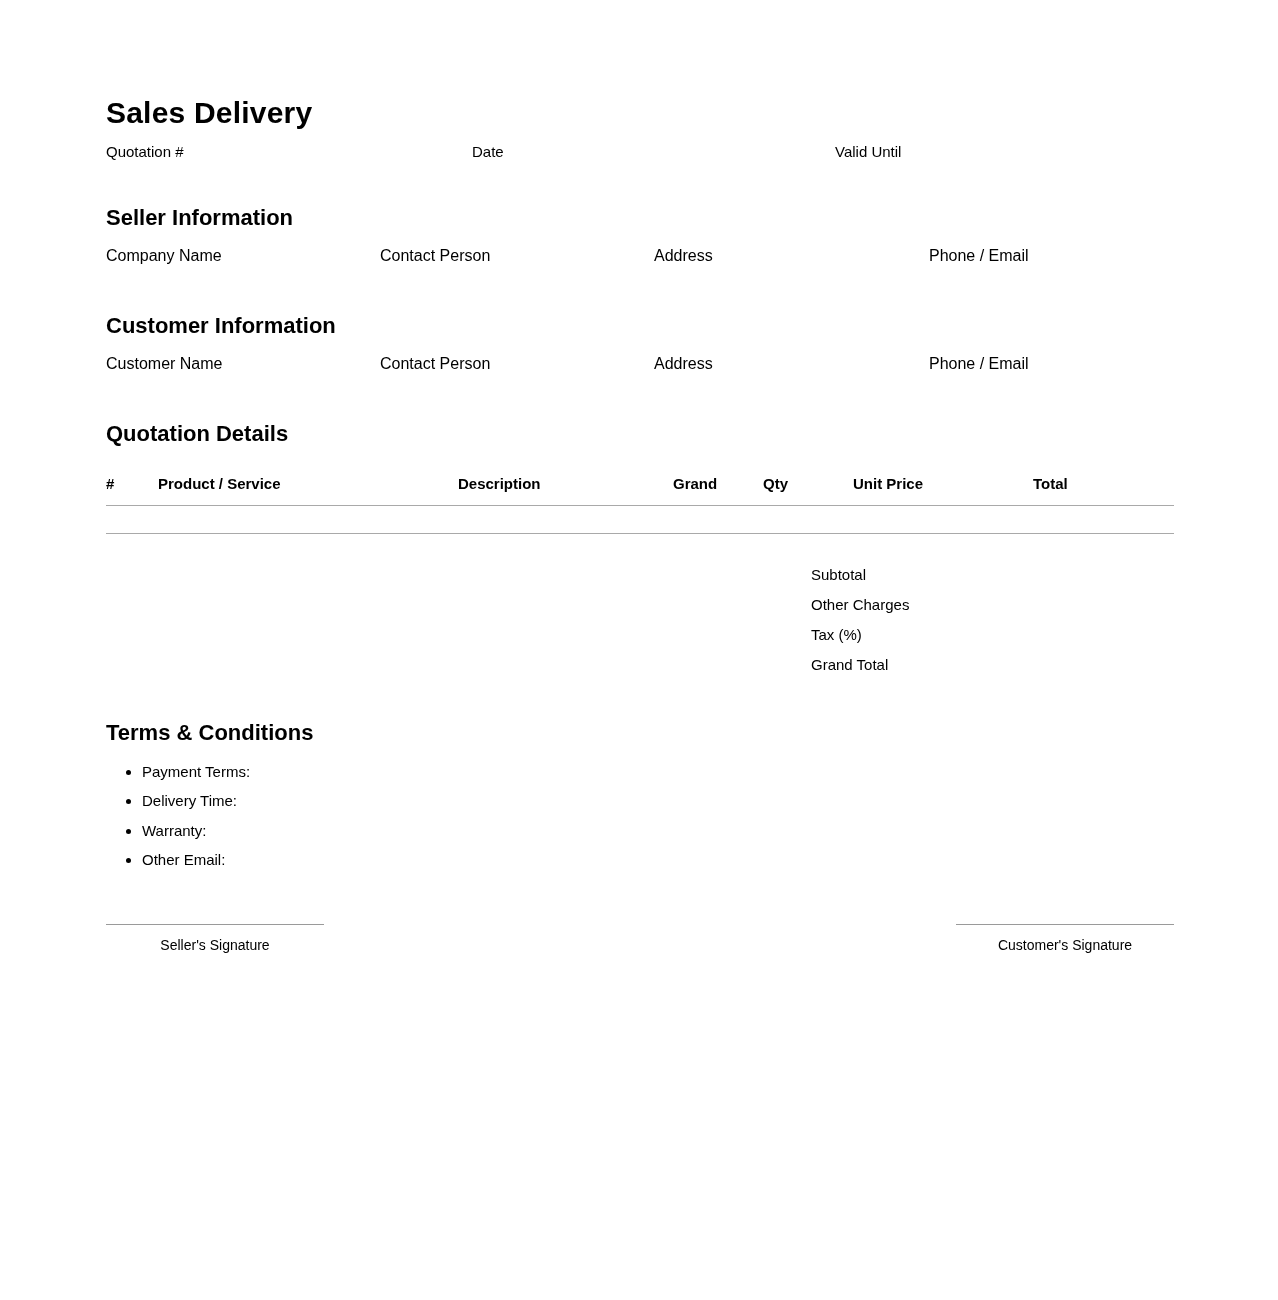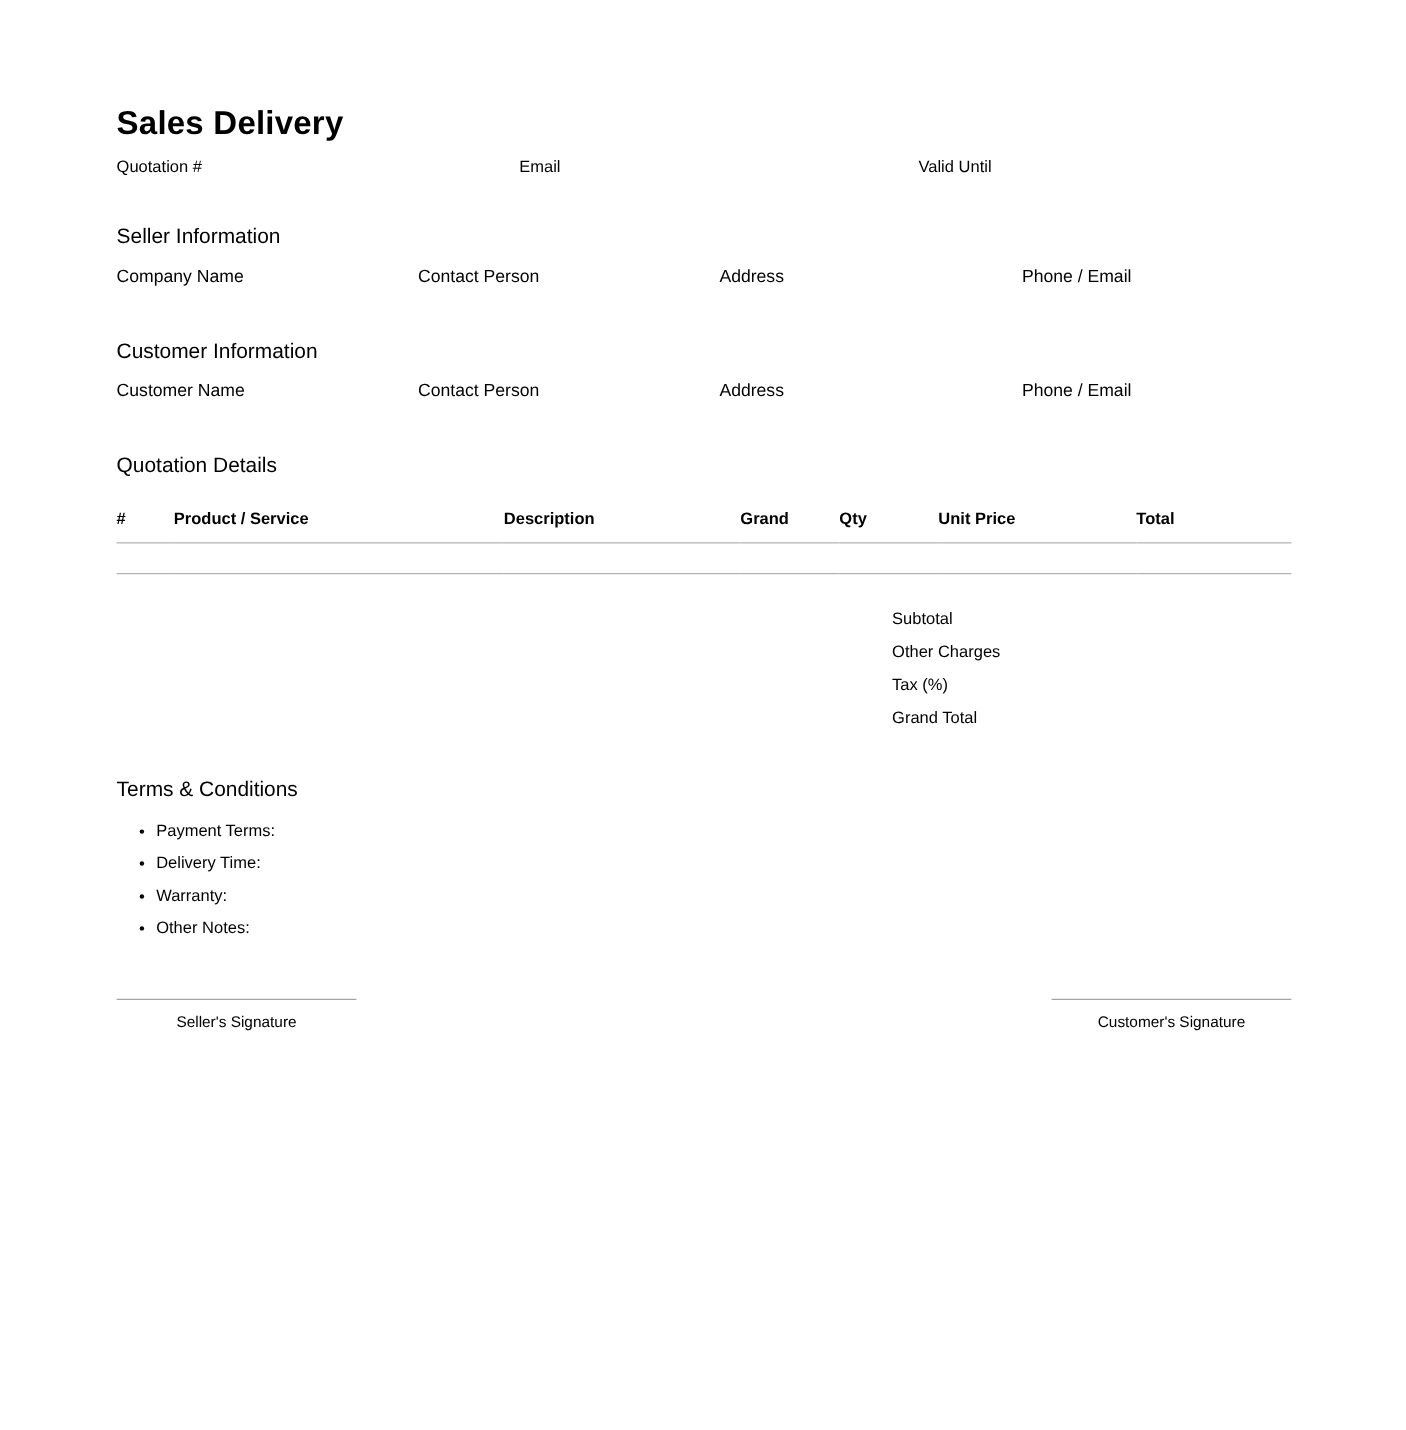--- a/index.html
+++ b/index.html
@@ -139,7 +139,7 @@
 
   <div class="meta-row">
     <span class="m1">Quotation #</span>
-    <span class="m2">Email</span>
+    <span class="m2">Date</span>
     <span class="m3">Valid Until</span>
   </div>
 

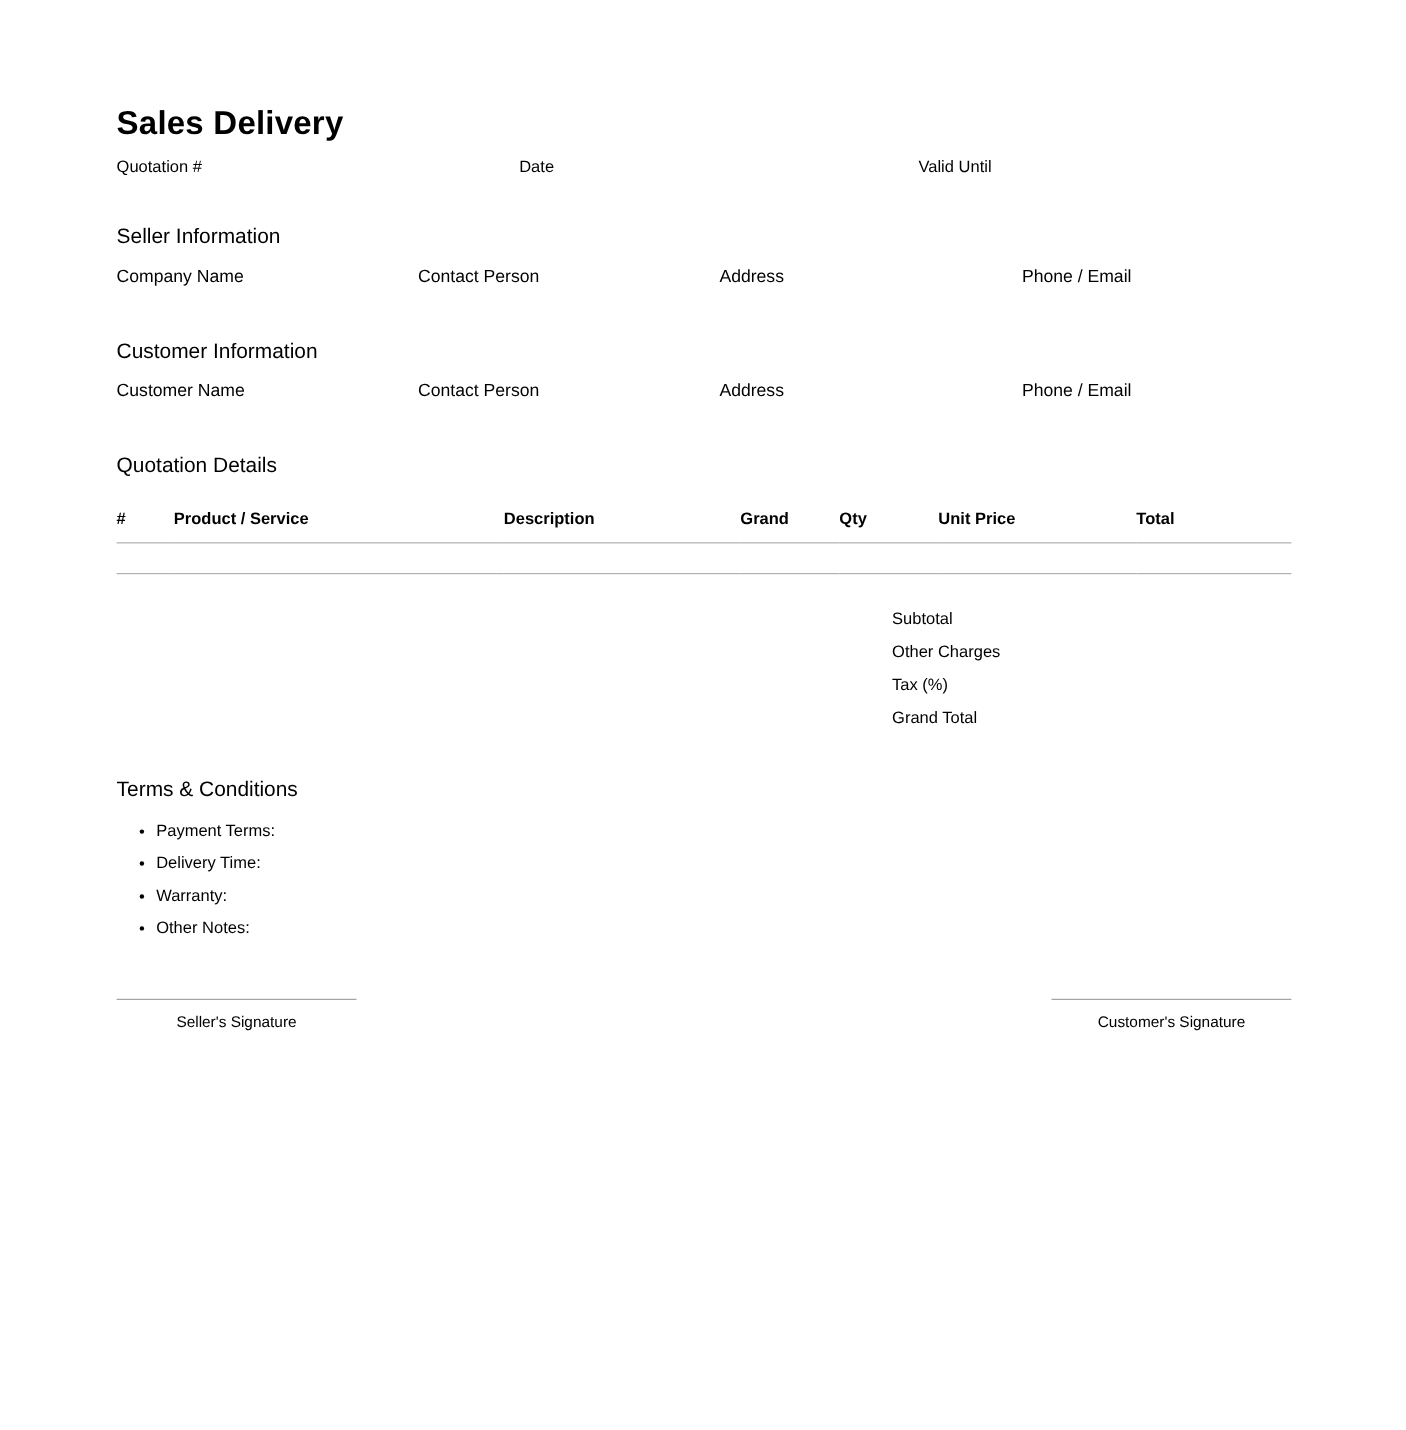--- a/index.html
+++ b/index.html
@@ -41,8 +41,8 @@
   .meta-row .m3 { position: absolute; left: 729px; top: 0; }
 
   .section-title {
-    font-size: 19px;
-    font-weight: normal;
+    font-size: 22px;
+    font-weight: bold;
     margin: 0 0 16px 0;
   }
 

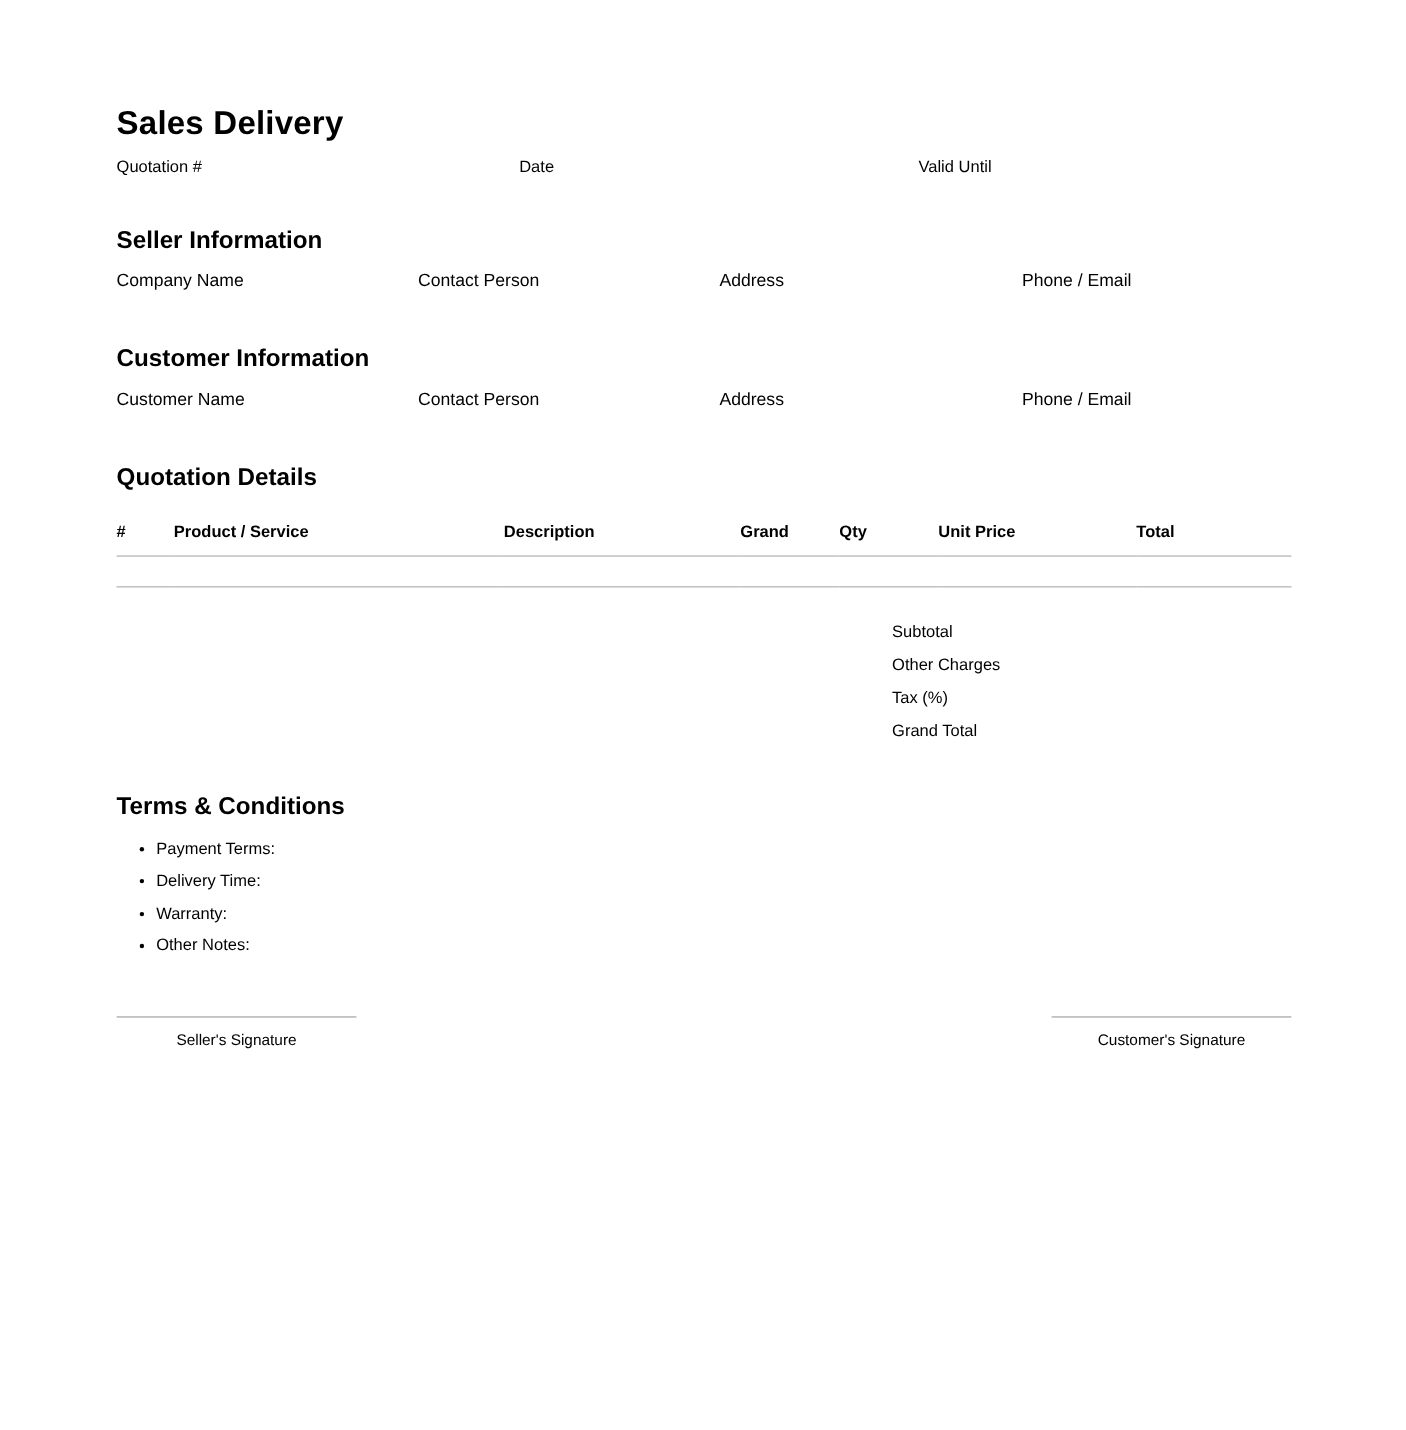--- a/index.html
+++ b/index.html
@@ -209,7 +209,7 @@
       <li>Payment Terms:</li>
       <li>Delivery Time:</li>
       <li>Warranty:</li>
-      <li>Other Notes:</li>
+      <li>Other Email:</li>
     </ul>
   </div>
 

